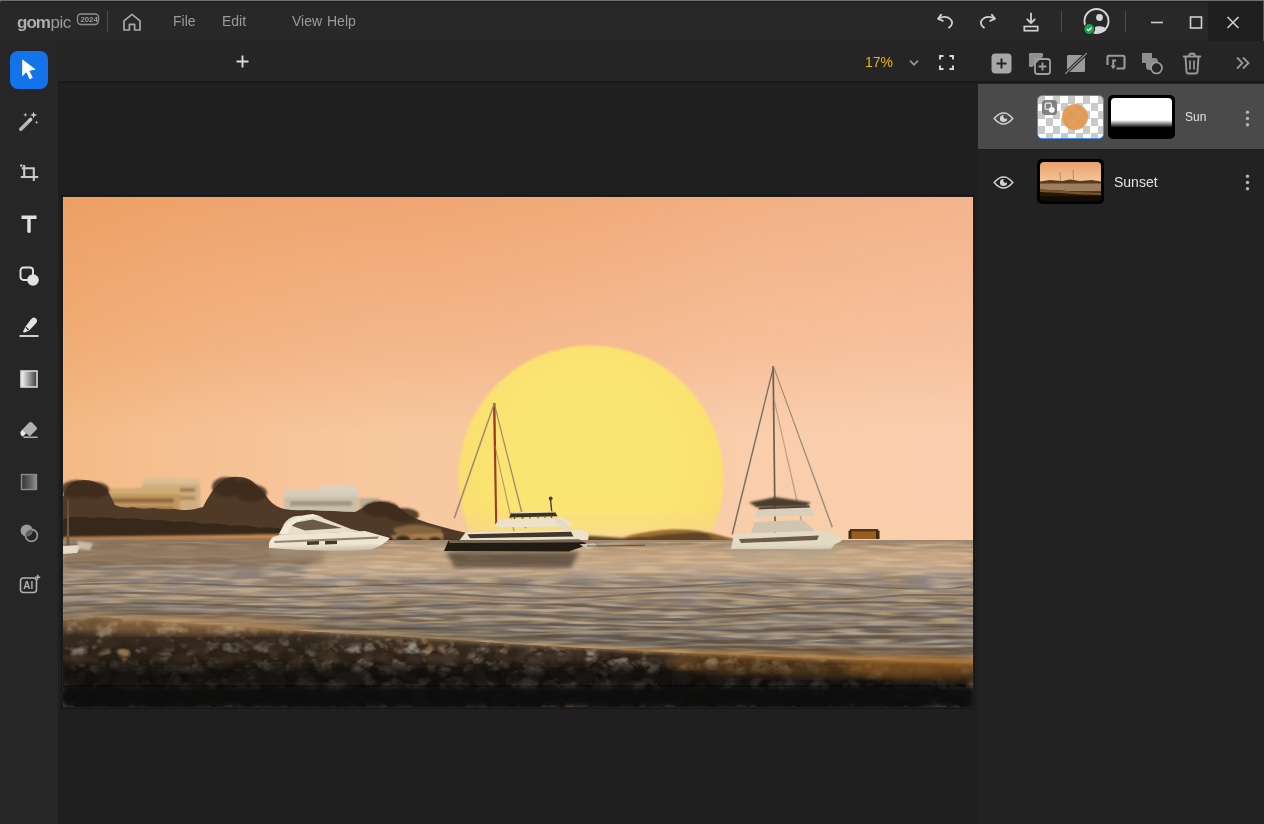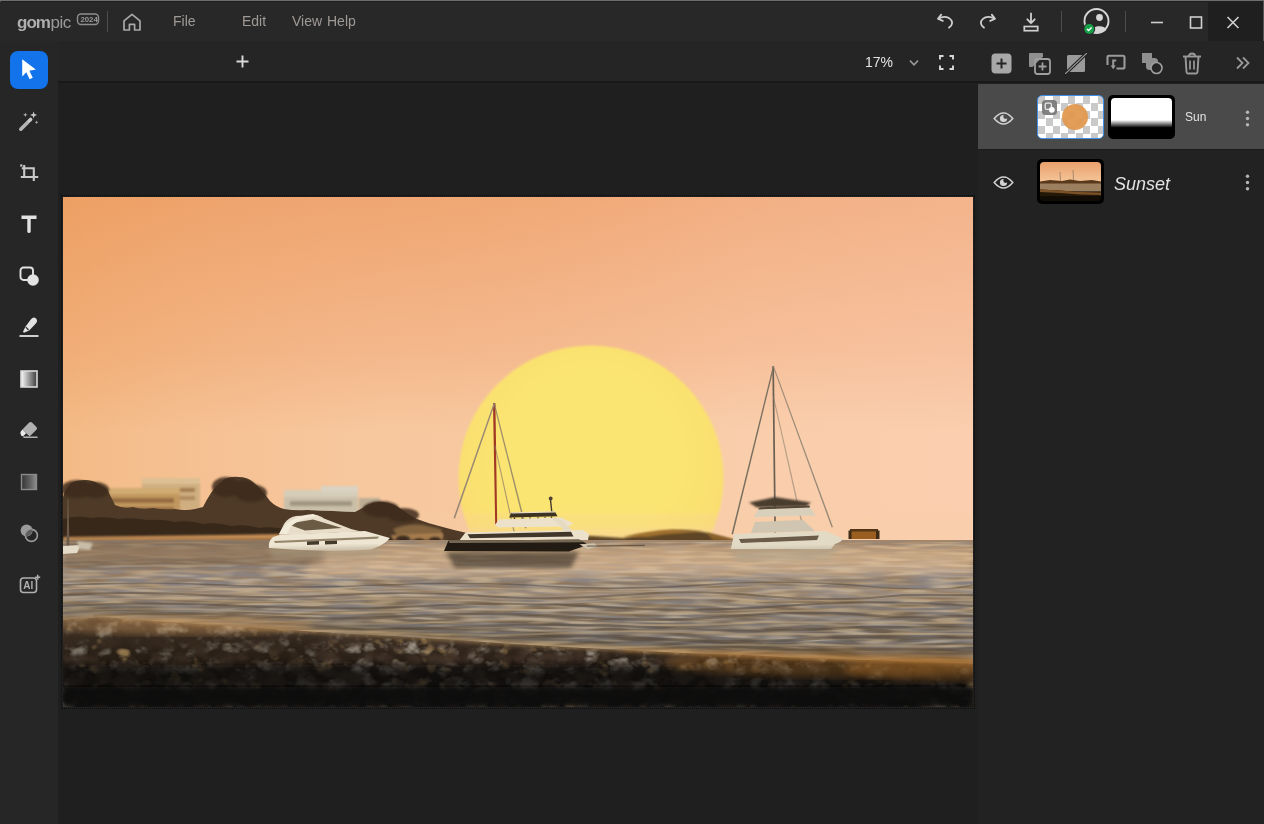--- a/index.html
+++ b/index.html
@@ -37,7 +37,7 @@
       <path d="M3 8.8 L11 2.3 L19 8.8 L19 18 L13.6 18 L13.6 12.4 L8.4 12.4 L8.4 18 L3 18 Z" fill="none" stroke="#a8a8a8" stroke-width="1.7" stroke-linejoin="round"></path>
     </svg>
     <div class="menu" style="left:173px;">File</div>
-    <div class="menu" style="left:222px;margin-left:20px;">Edit</div>
+    <div class="menu" style="left:222px;">Edit</div>
     <div class="menu" style="left:272px;margin-left:20px;">View</div>
     <div class="menu" style="left:327px;">Help</div>
     <svg class="abs" style="left:934px; top:8px;" width="24" height="24" viewBox="0 0 24 24">

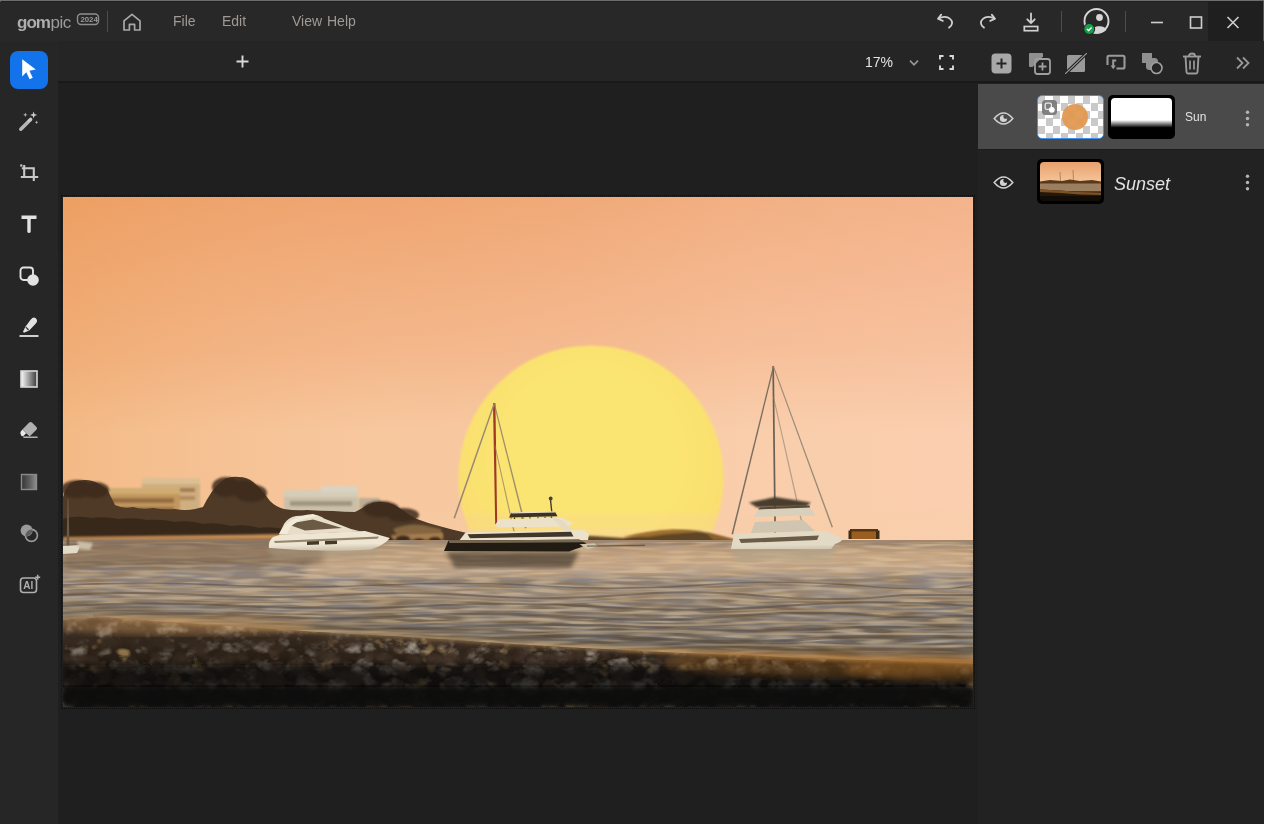--- a/index.html
+++ b/index.html
@@ -77,7 +77,7 @@
     <svg class="abs" style="left:178px; top:14px;" width="13" height="13" viewBox="0 0 13 13">
         <path d="M6.5 0.5 L6.5 12.5 M0.5 6.5 L12.5 6.5" stroke="#d9d9d9" stroke-width="1.9"></path>
       </svg>
-    <div class="abs" style="left:795px; top:13px; width:40px; text-align:right; color:#e5e5e5; font-size:14px;">17%</div>
+    <div class="abs" style="left:795px; top:13px; width:40px; text-align:right; color:#eab308; font-size:14px;">17%</div>
     <svg class="abs" style="left:850px; top:16px;" width="12" height="12" viewBox="0 0 12 12">
         <path d="M2 3.6 L6 7.8 L10 3.6" fill="none" stroke="#9a9a9a" stroke-width="1.6"></path>
       </svg>

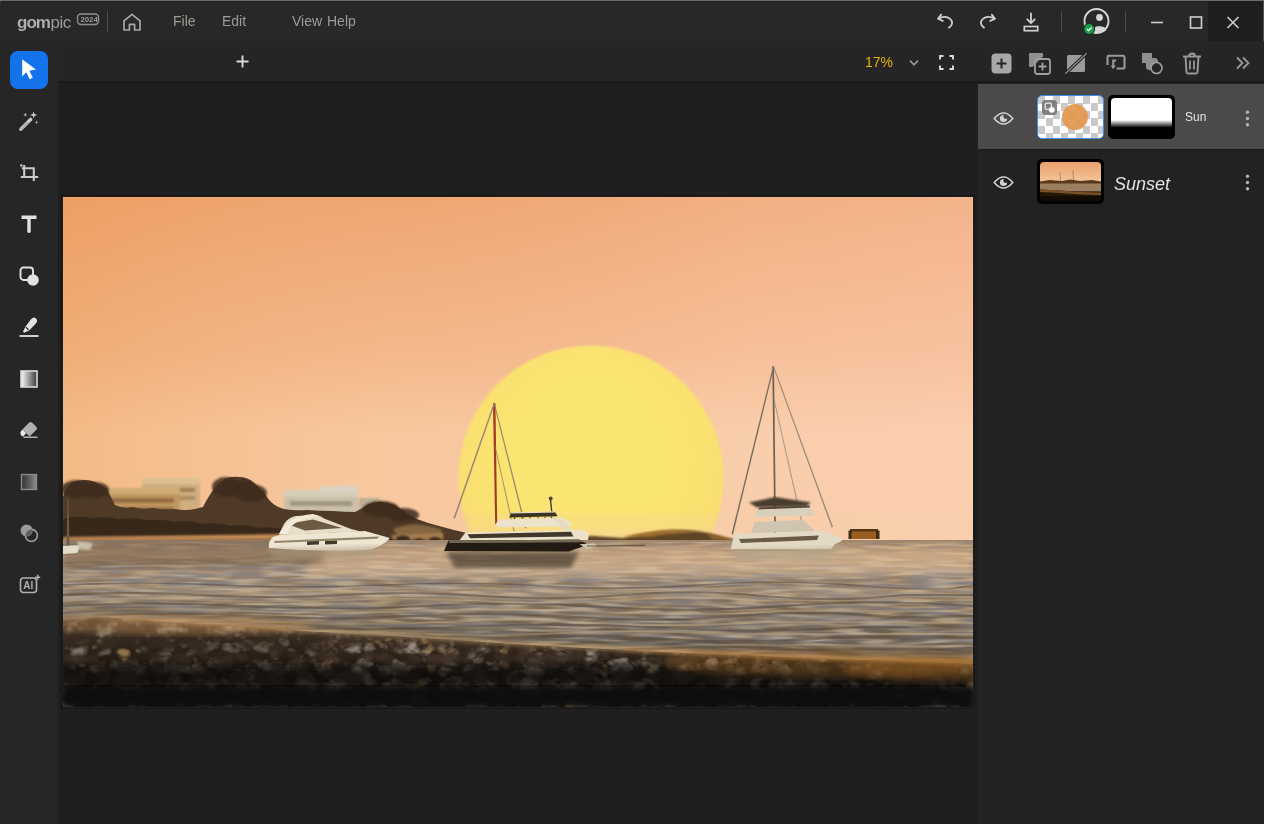--- a/index.html
+++ b/index.html
@@ -508,7 +508,7 @@
         <path d="M20 10 L20.5 19 M33 8 L33.5 18" stroke="#8a7258" stroke-width="0.7"></path>
       </g>
     </svg>
-    <div class="abs" style="left:136px; top:133px; color:#e2e2e2; font-size:18px;font-style:italic;">Sunset</div>
+    <div class="abs" style="left:136px; top:133px; color:#e2e2e2; font-size:14px;">Sunset</div>
     <svg class="abs" style="left:267px; top:133px;" width="5" height="17" viewBox="0 0 5 17">
       <circle cx="2.5" cy="2.2" r="1.7" fill="#b5b5b5"></circle>
         <circle cx="2.5" cy="8.5" r="1.7" fill="#b5b5b5"></circle>

